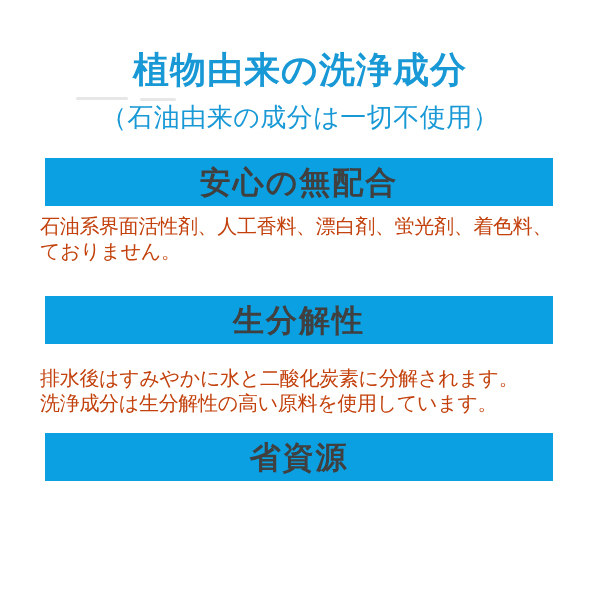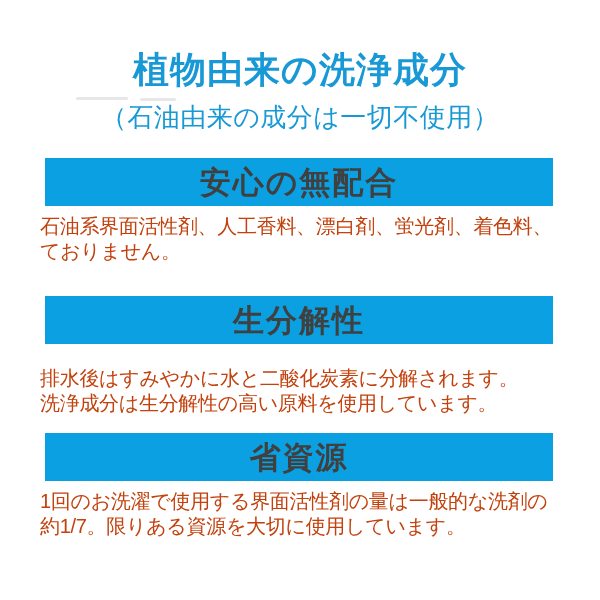--- a/index.html
+++ b/index.html
@@ -114,10 +114,6 @@
   <div class="banner banner-3">
     <span class="banner-label">省資源</span>
   </div>
-  <div class="body-text body-3">
-    <div class="body-line">1回のお洗濯で使用する界面活性剤の量は一般的な洗剤の</div>
-    <div class="body-line">約1/7。限りある資源を大切に使用しています。</div>
-  </div>
 
 </div>
 

